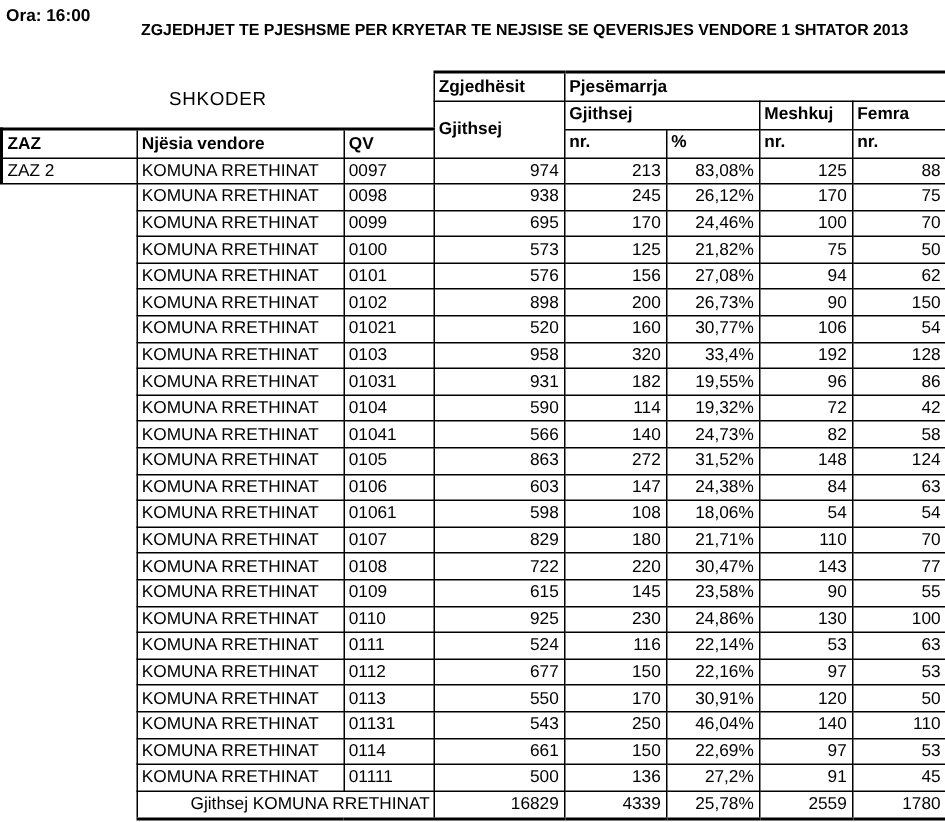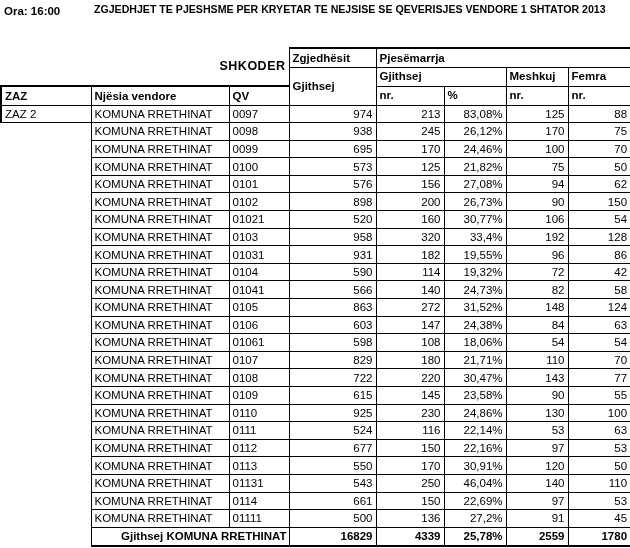--- a/index.html
+++ b/index.html
@@ -17,7 +17,7 @@
     white-space: nowrap;
   }
   .report-title {
-    position: absolute; top: 3px; left: 94px; width: 534px;
+    position: absolute; top: 14px; left: 94px; width: 534px;
     font-size: 10.6px; font-weight: 700; line-height: 13px;
     white-space: nowrap; overflow: hidden;
   }

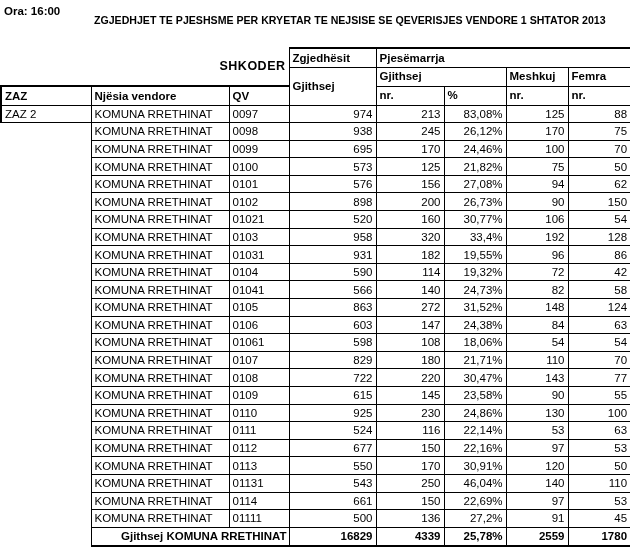--- a/index.html
+++ b/index.html
@@ -42,9 +42,9 @@
   td.num { text-align: right; }
   td.region-cell {
     border: none;
-    font-weight: 700;
+    font-weight: 400;
     font-size: 12.5px;
-    text-align: right;
+    text-align: center;
     vertical-align: middle;
     padding-left: 4px;
     letter-spacing: 0.5px;

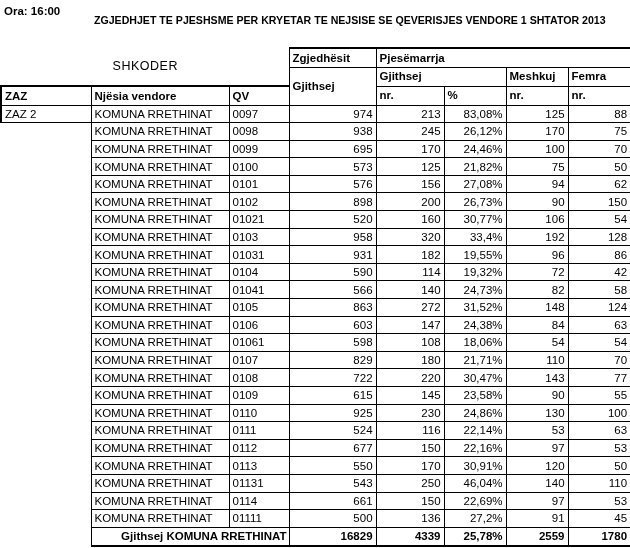--- a/index.html
+++ b/index.html
@@ -51,7 +51,7 @@
   }
   td.zaz-void { border: none; }
   tr.total-row { height: 18.5px; }
-  tr.total-row td { font-weight: 700; }
+  tr.total-row td { font-weight: 400; }
   td.total-label { text-align: right; padding-right: 2px; }
   .b-top    { border-top: 2px solid #000; }
   .b-right  { border-right: 2px solid #000; }

